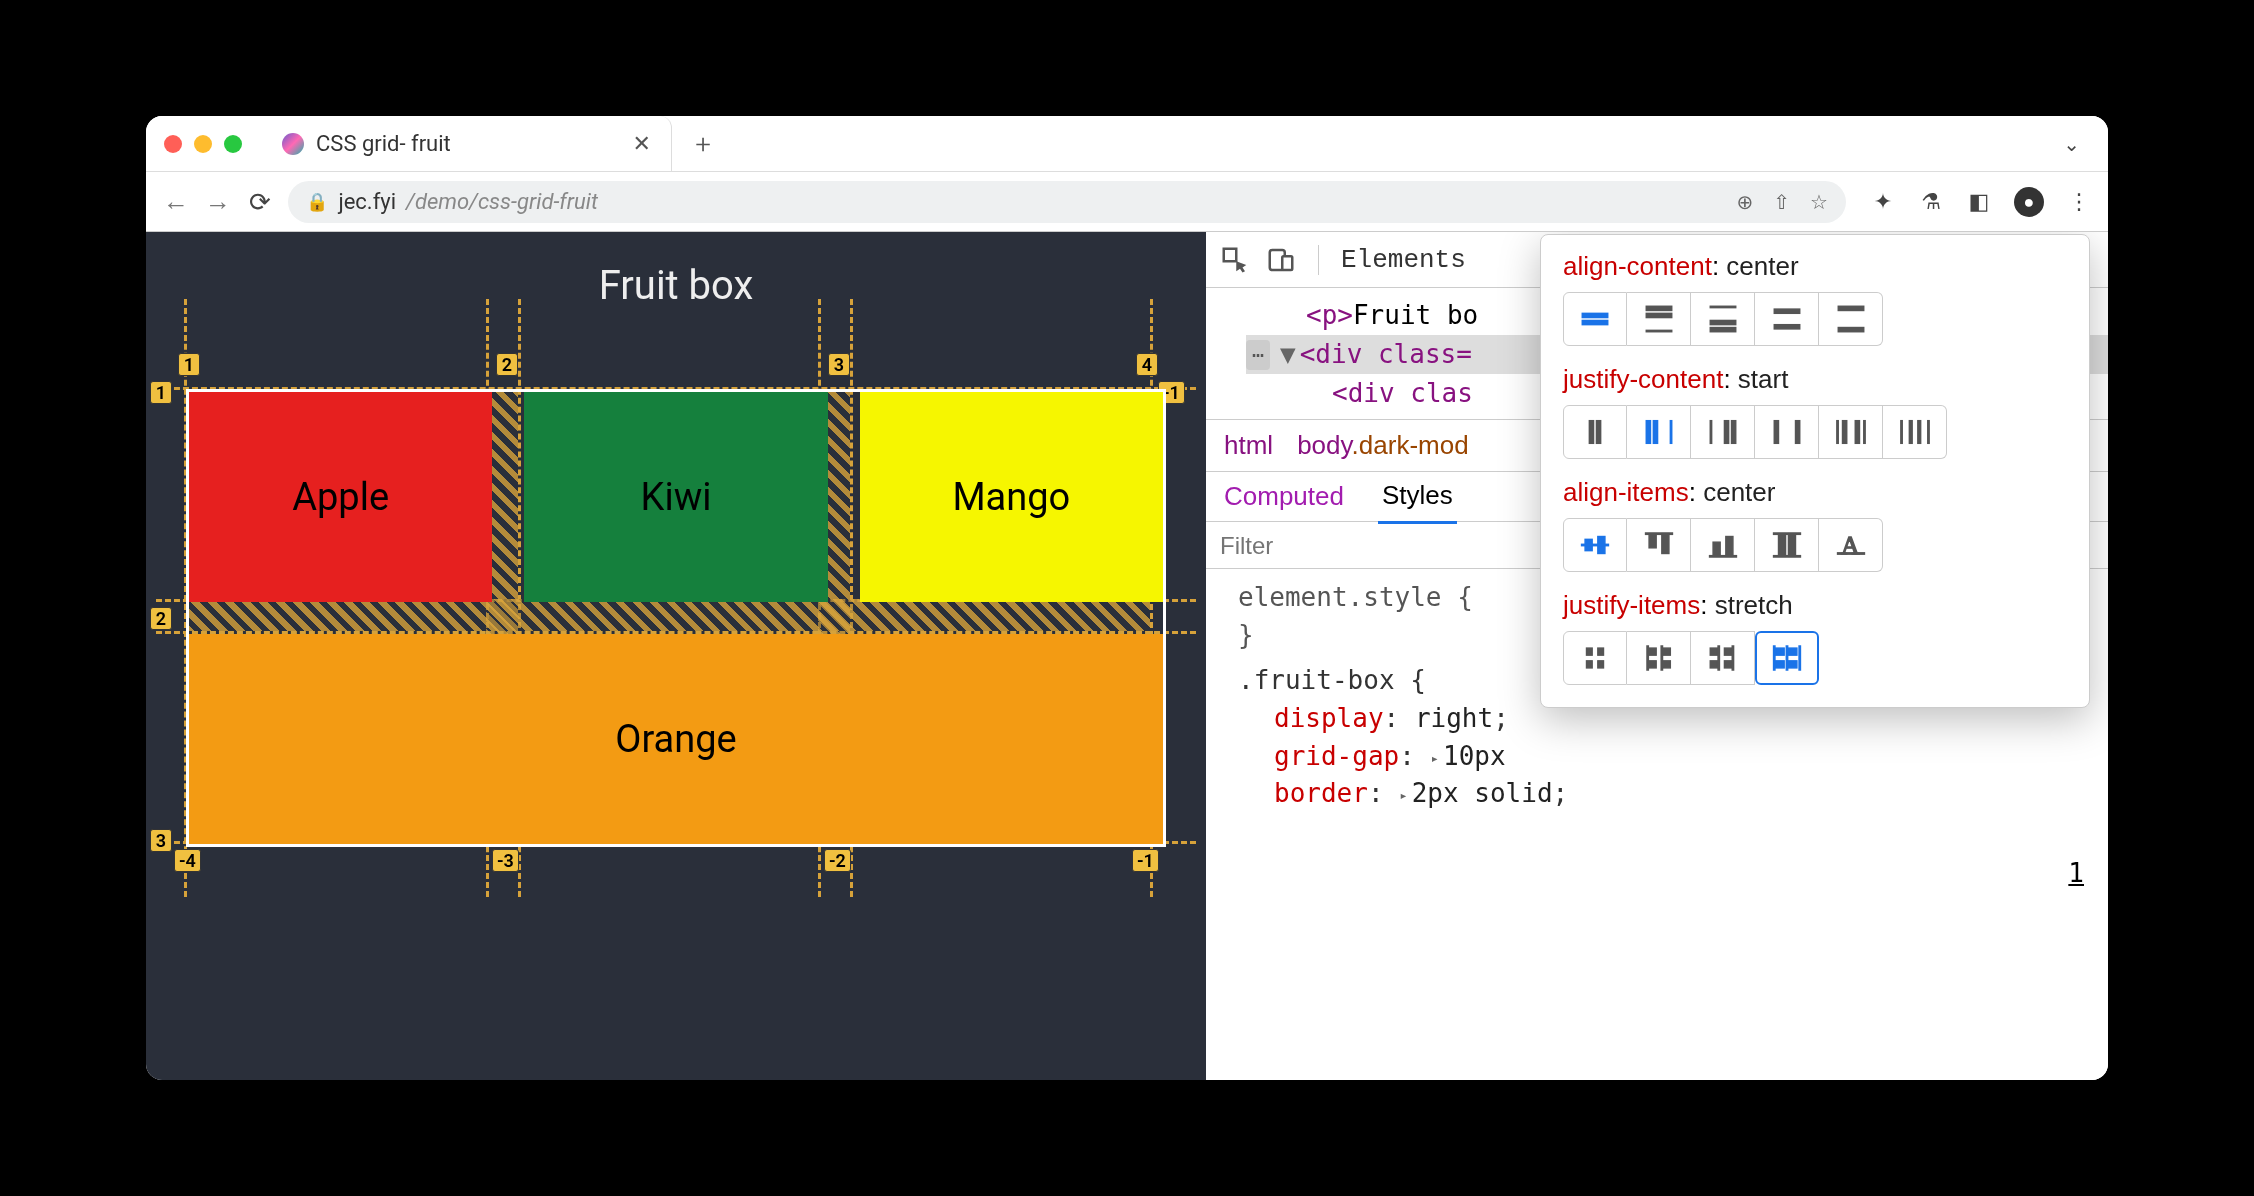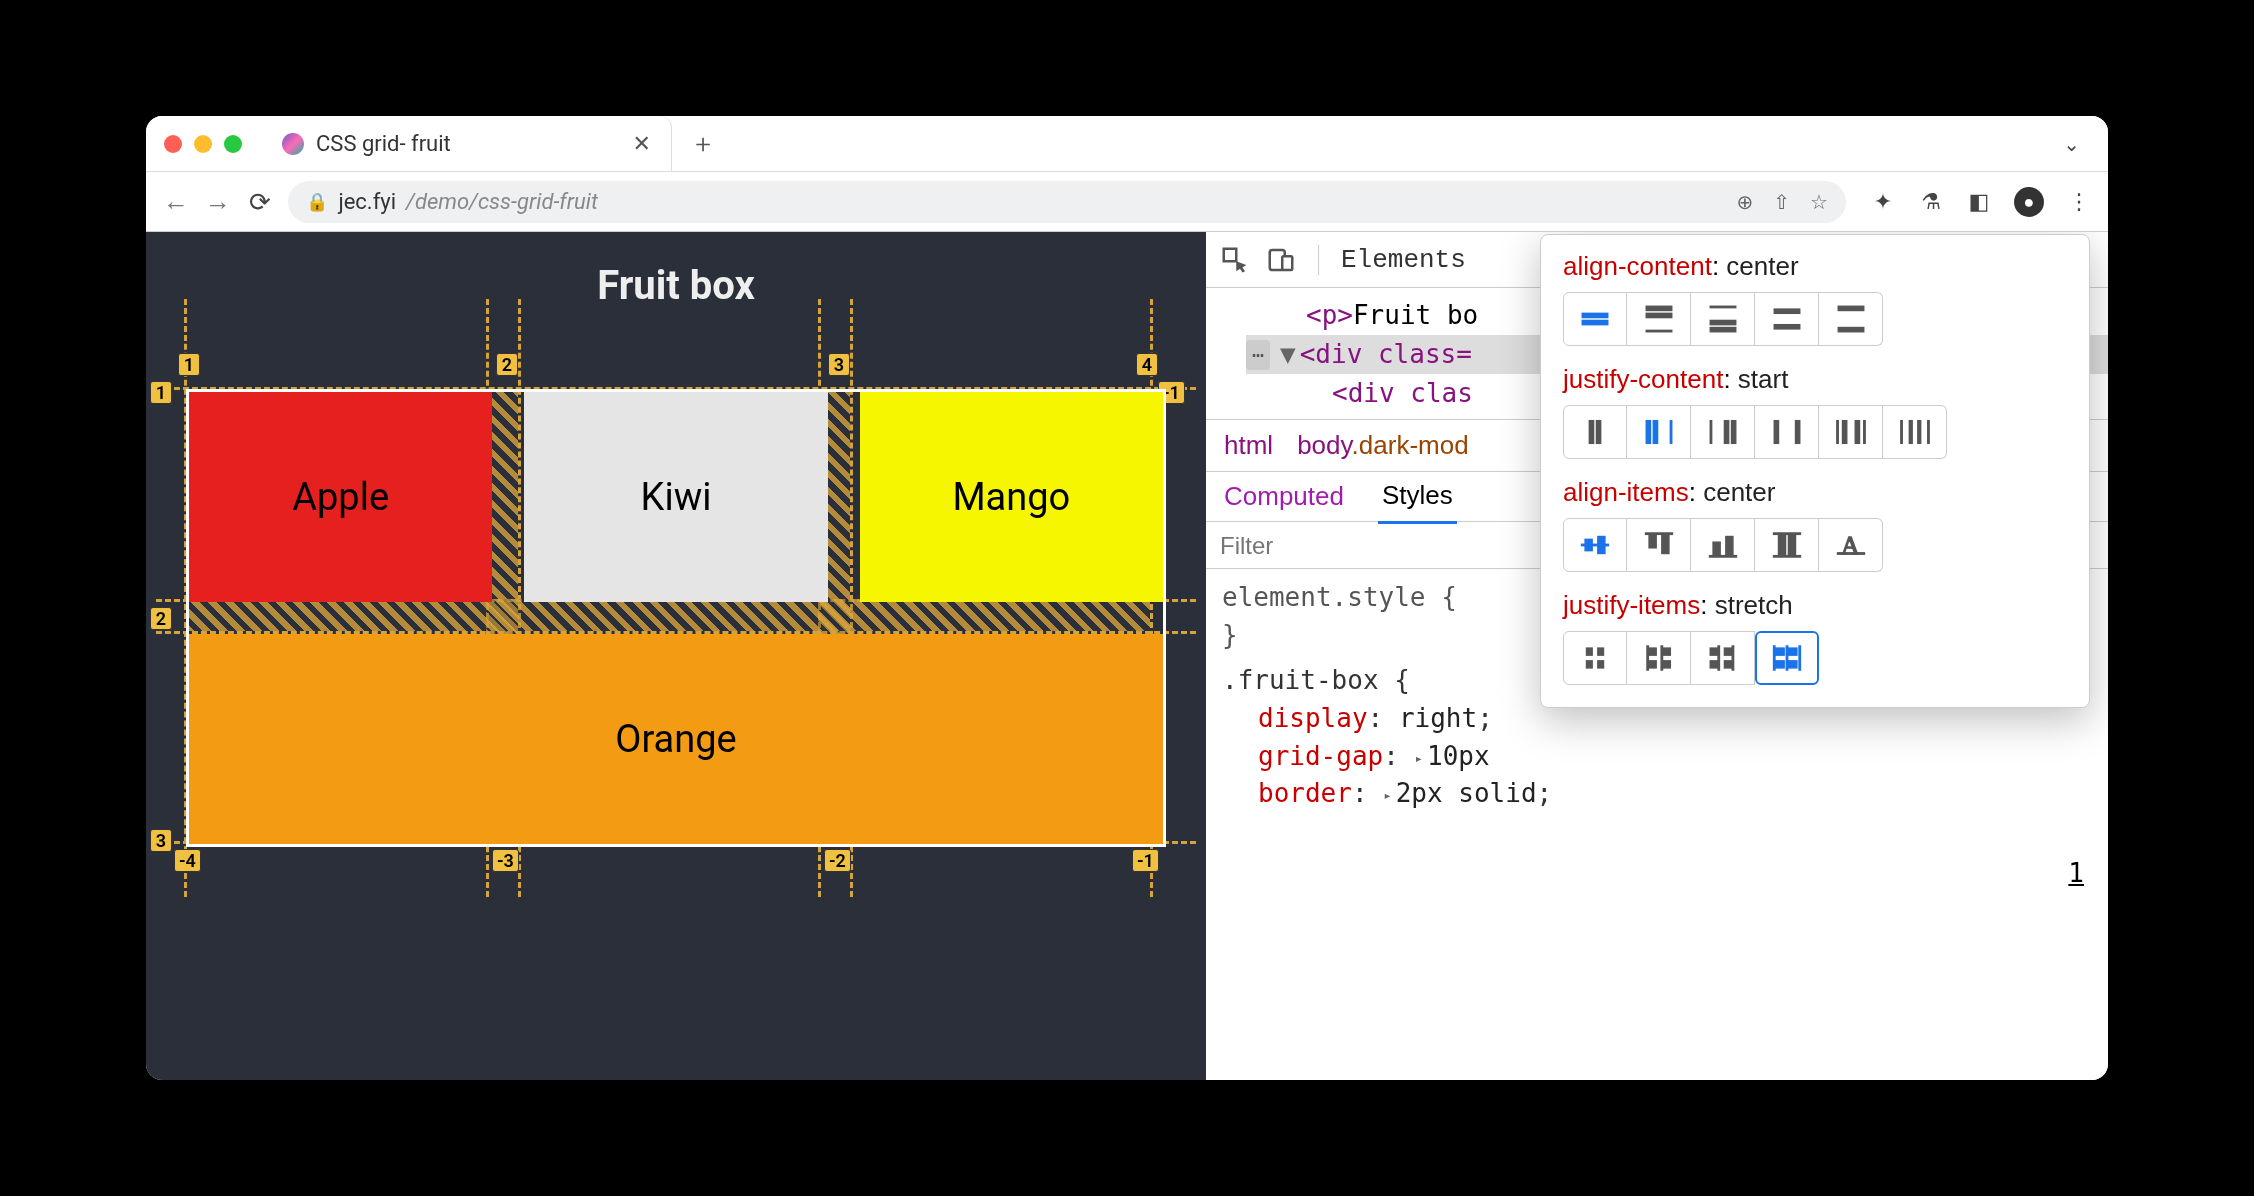--- a/index.html
+++ b/index.html
@@ -100,7 +100,7 @@
   .page-title {
     text-align: center;
     font-size: 40px;
-    font-weight: 700;
+    font-weight: 400;
     margin-bottom: 20px;
   }
   .grid-wrap {

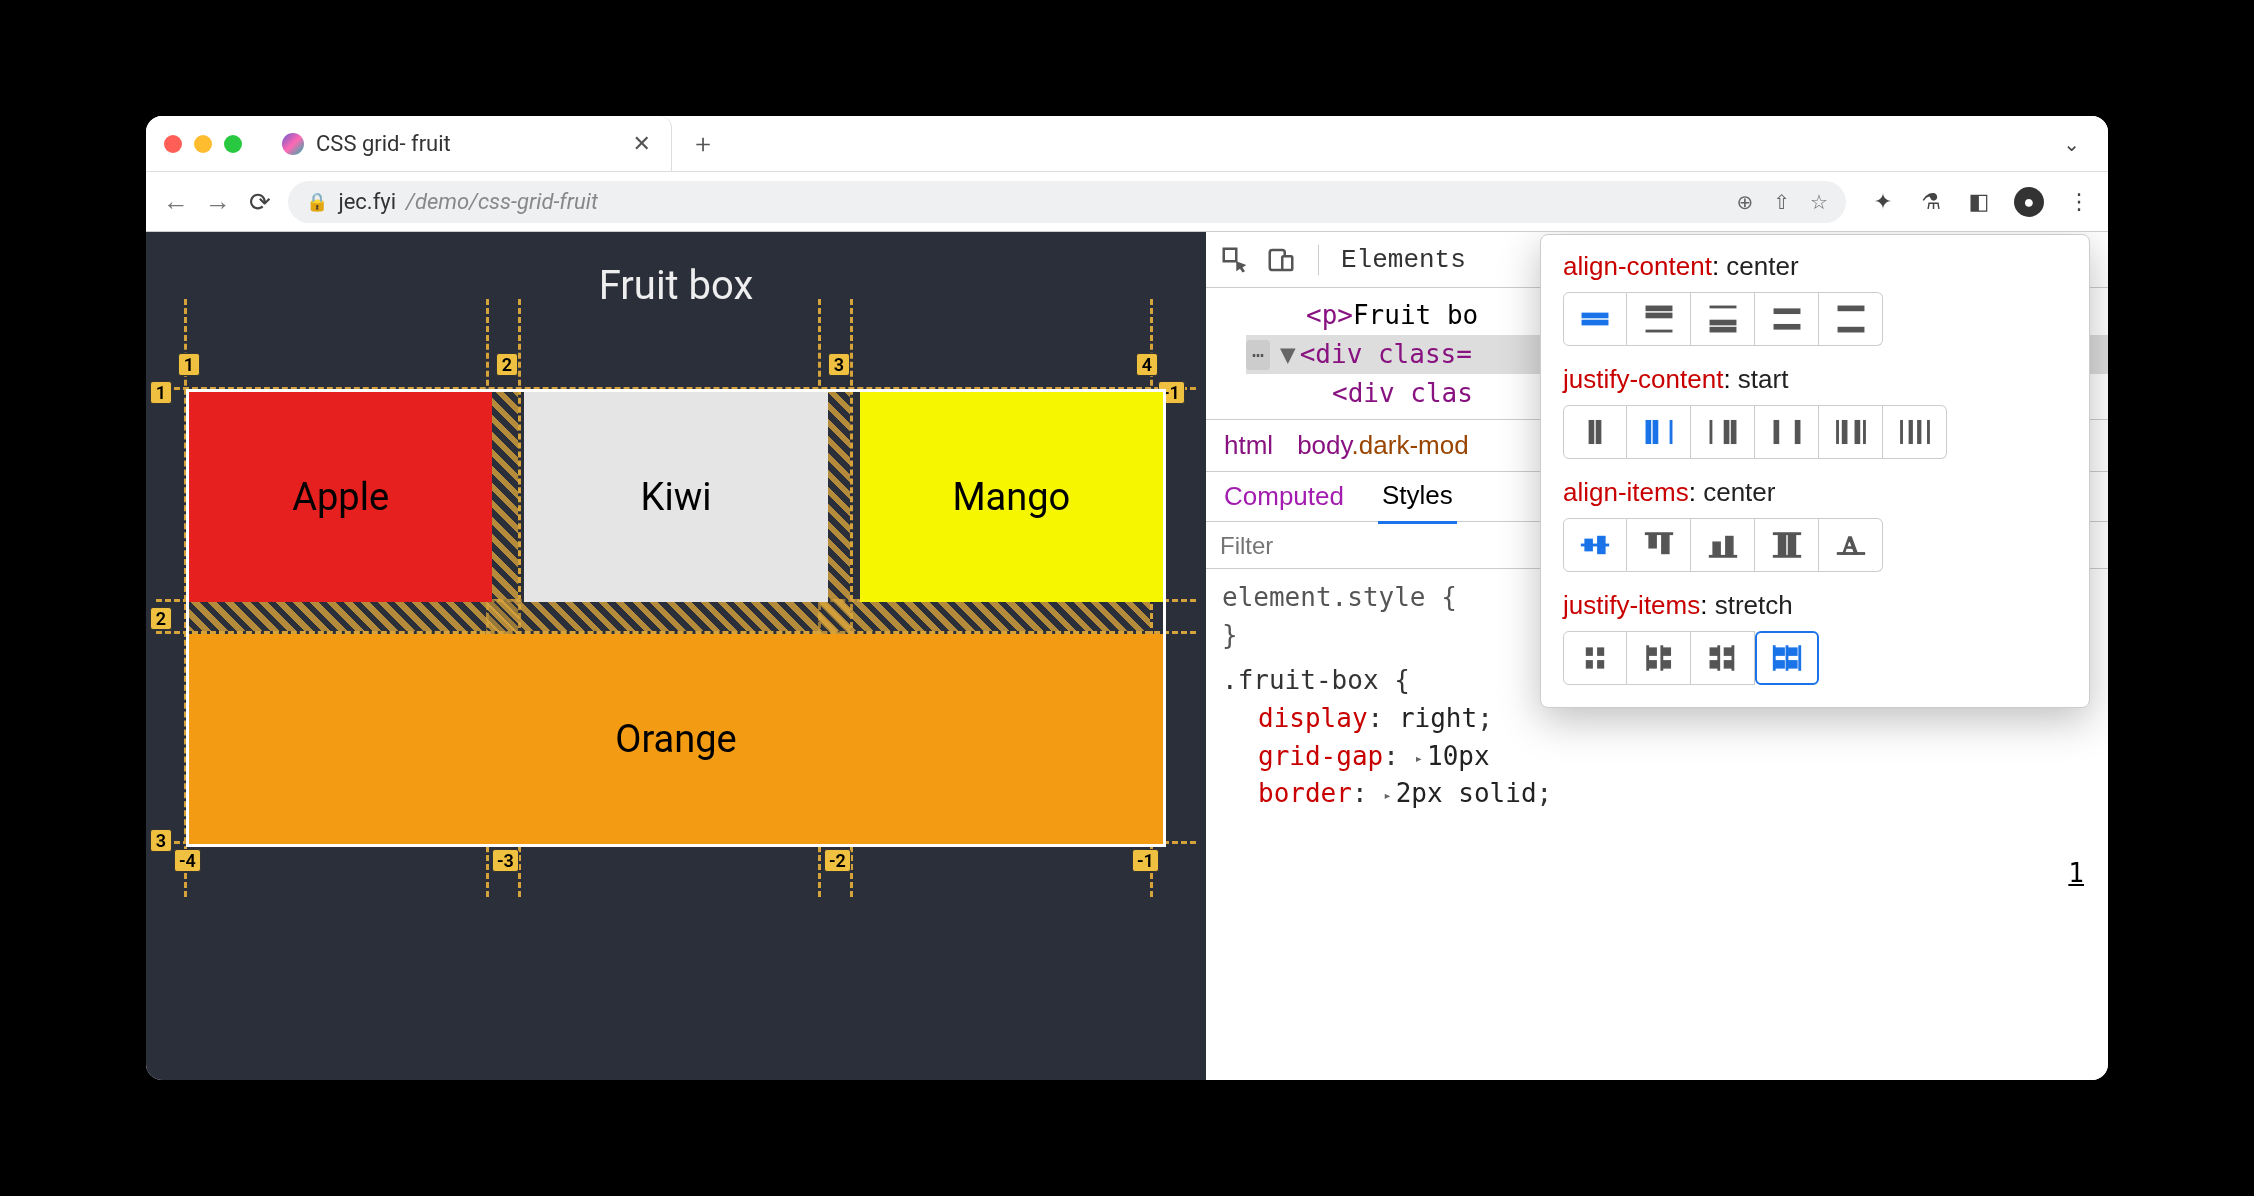--- a/index.html
+++ b/index.html
@@ -136,7 +136,7 @@
     height: 210px;
   }
   .cell.apple { background:#e6201f; }
-  .cell.kiwi { background:#e5e5e5; }
+  .cell.kiwi { background:#15803d; }
   .cell.mango { background:#f6f600; }
   .cell.orange { background:#f39b13; grid-column: 1 / span 3; }
   .gap-hatch {

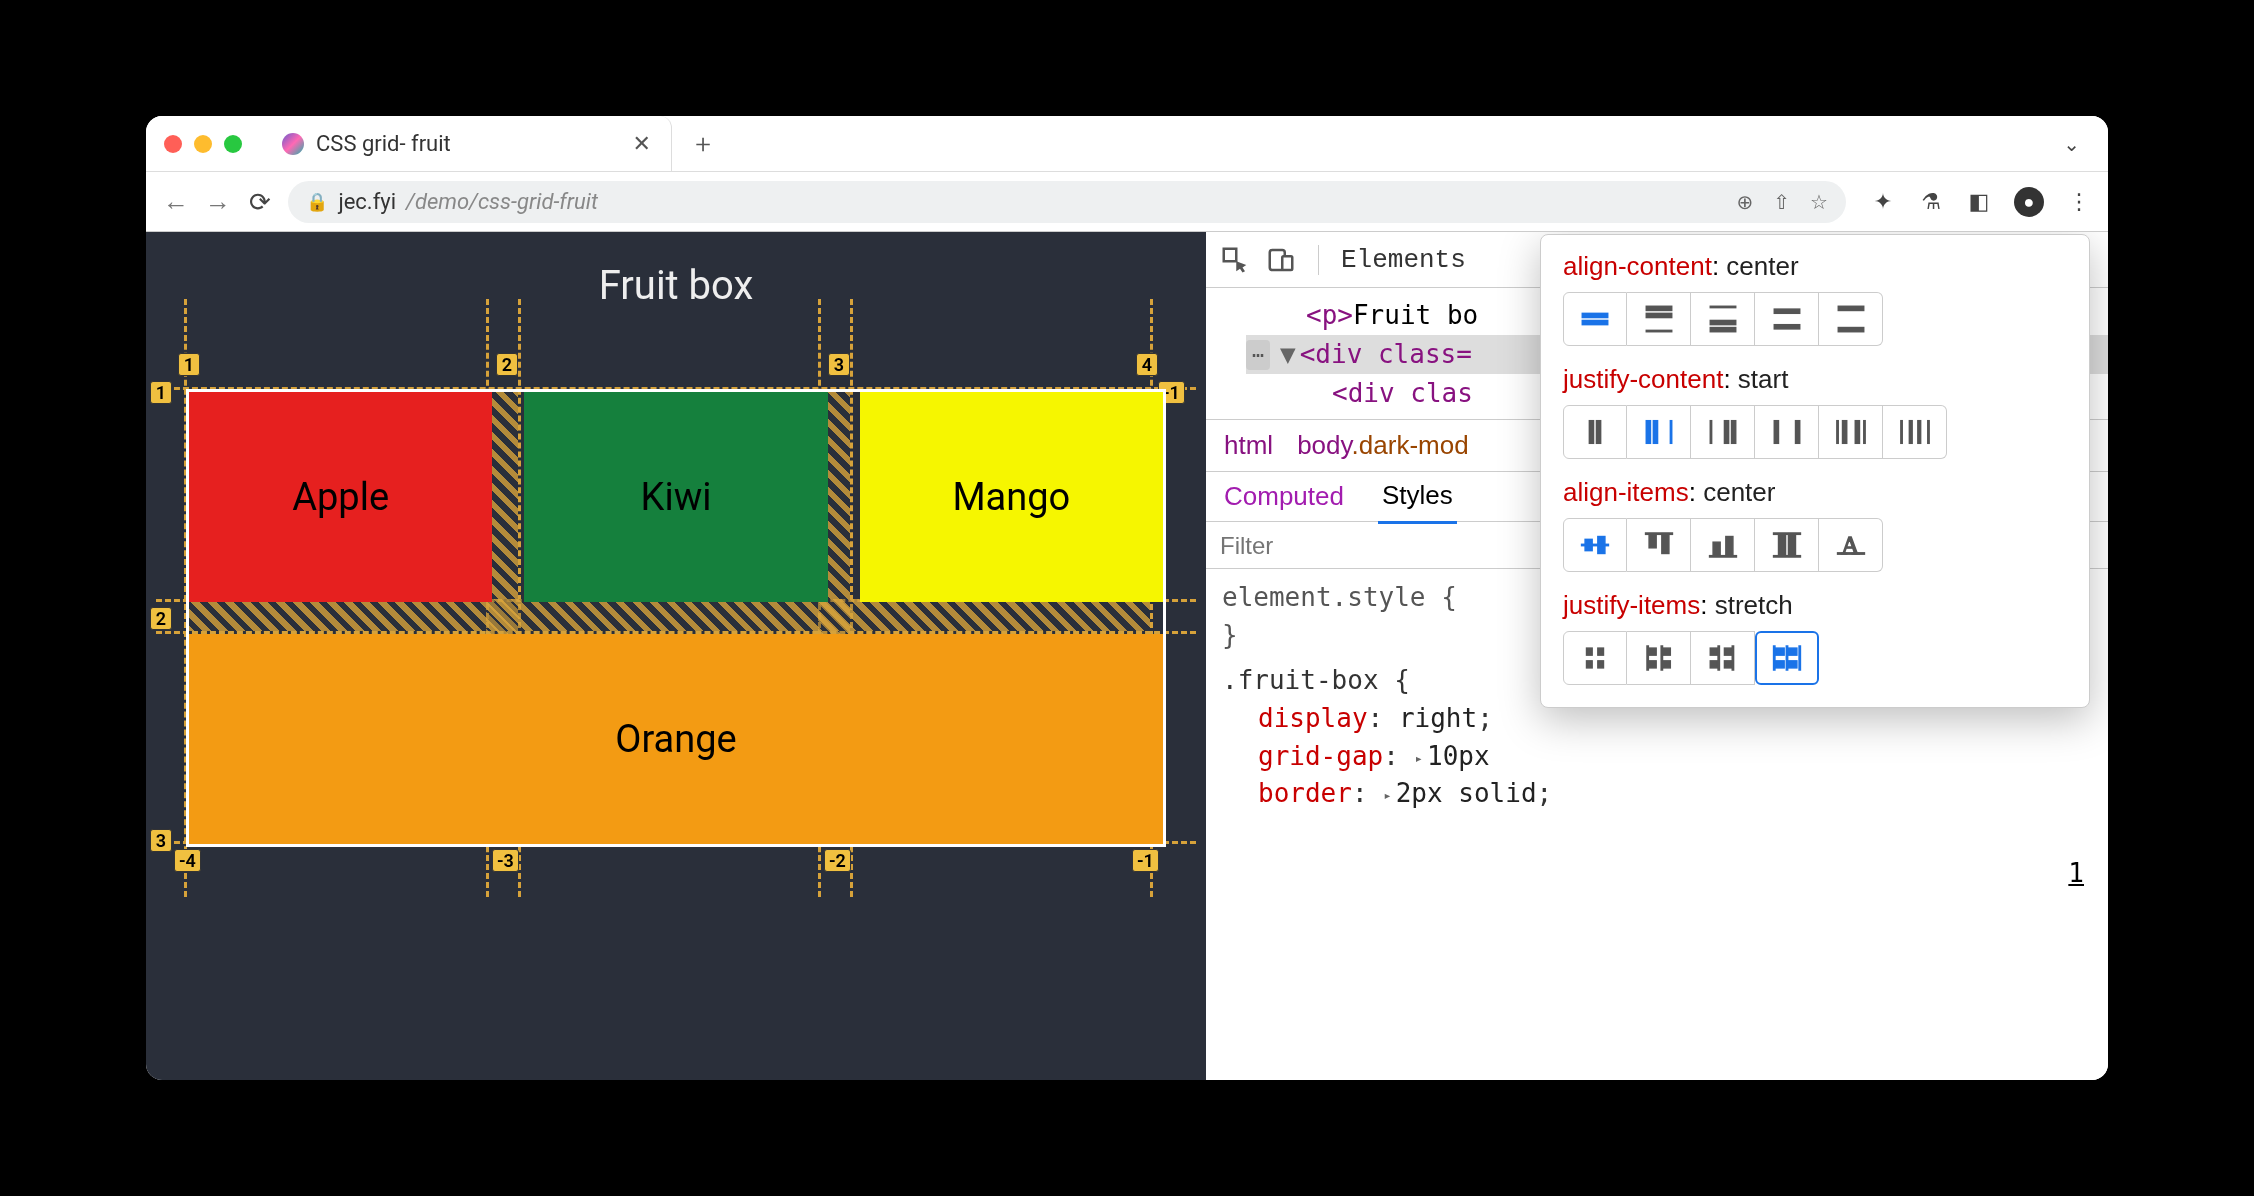--- a/index.html
+++ b/index.html
@@ -208,7 +208,7 @@
     font-family: -apple-system, sans-serif;
   }
   .css-panel {
-    padding: 10px 16px;
+    padding: 10px 32px;
     font-family: Menlo, Consolas, monospace;
     font-size: 26px;
     line-height: 1.45;

